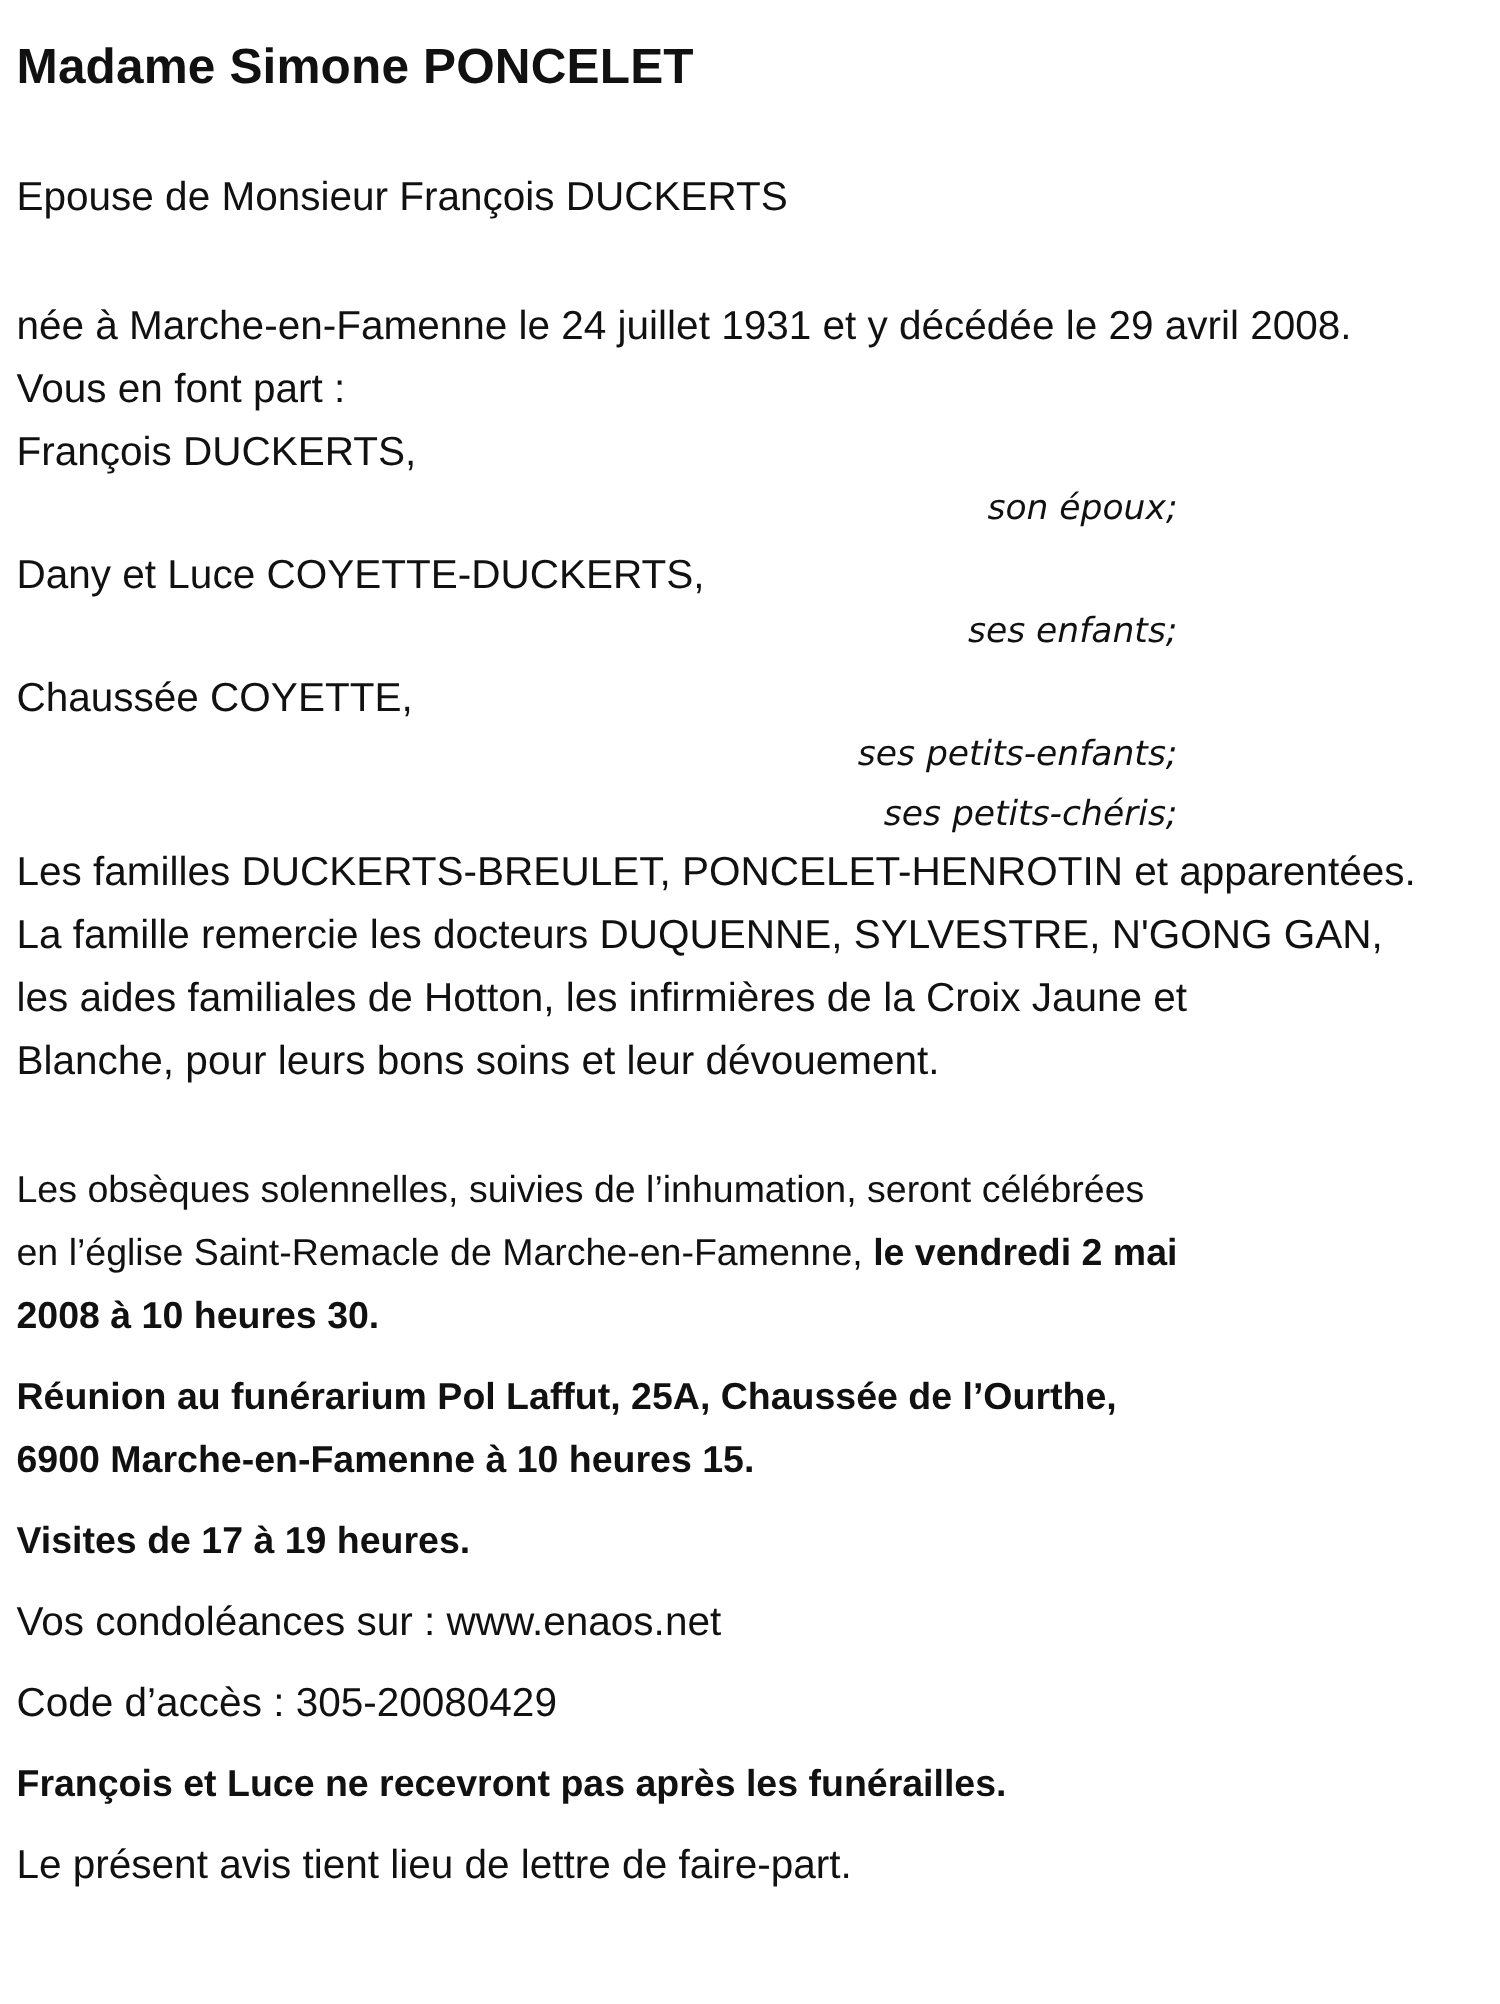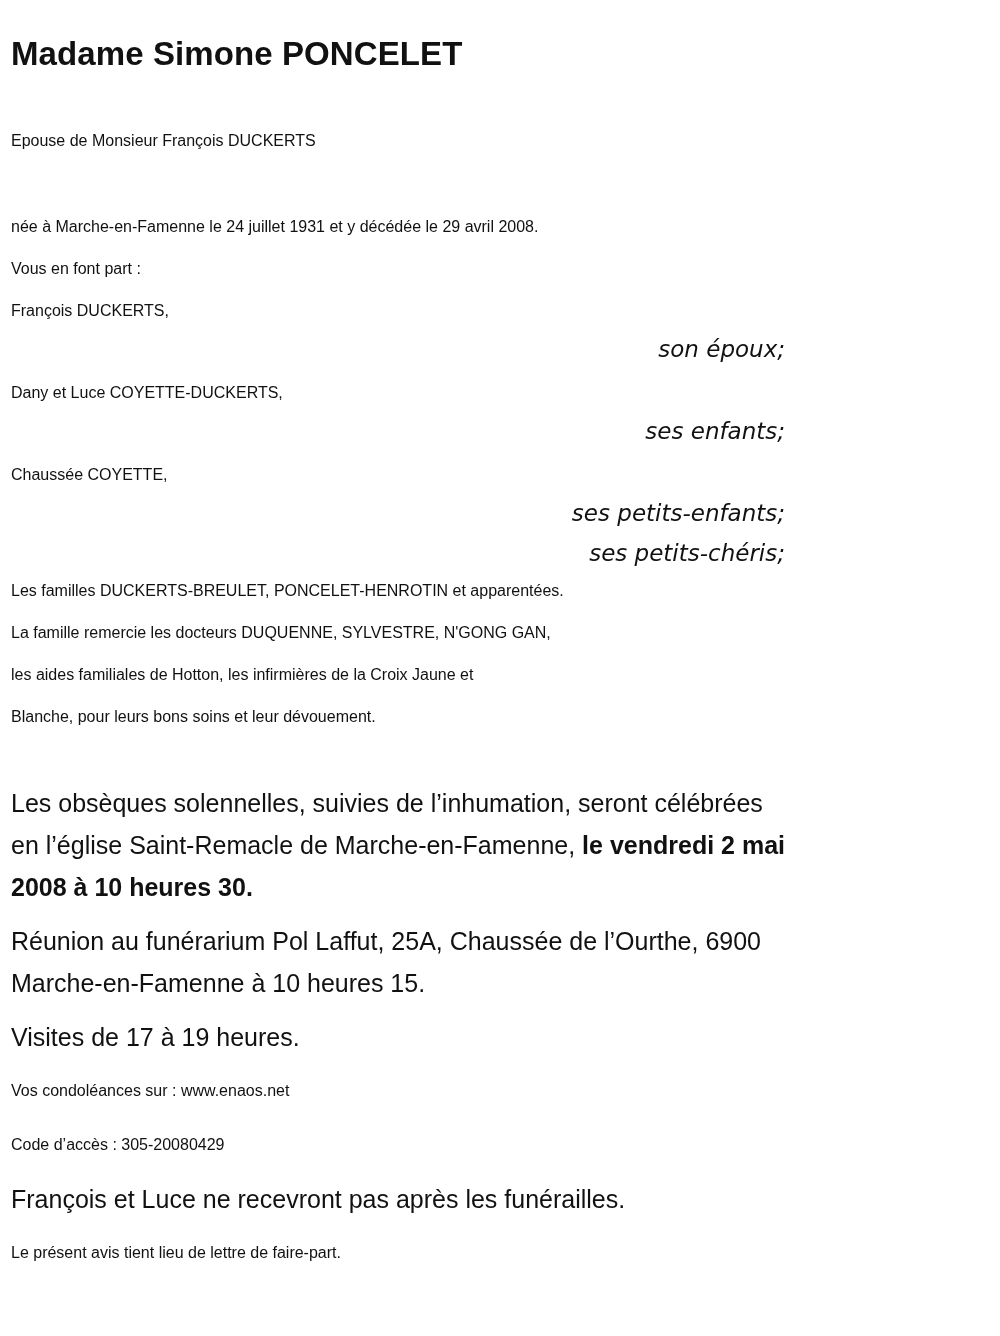--- a/index.html
+++ b/index.html
@@ -20,7 +20,7 @@
     box-sizing: border-box;
     width: 804px;
     height: 1336px;
-    padding: 32px 10px 0 11px;
+    padding: 22px 10px 0 11px;
     position: relative;
   }
 

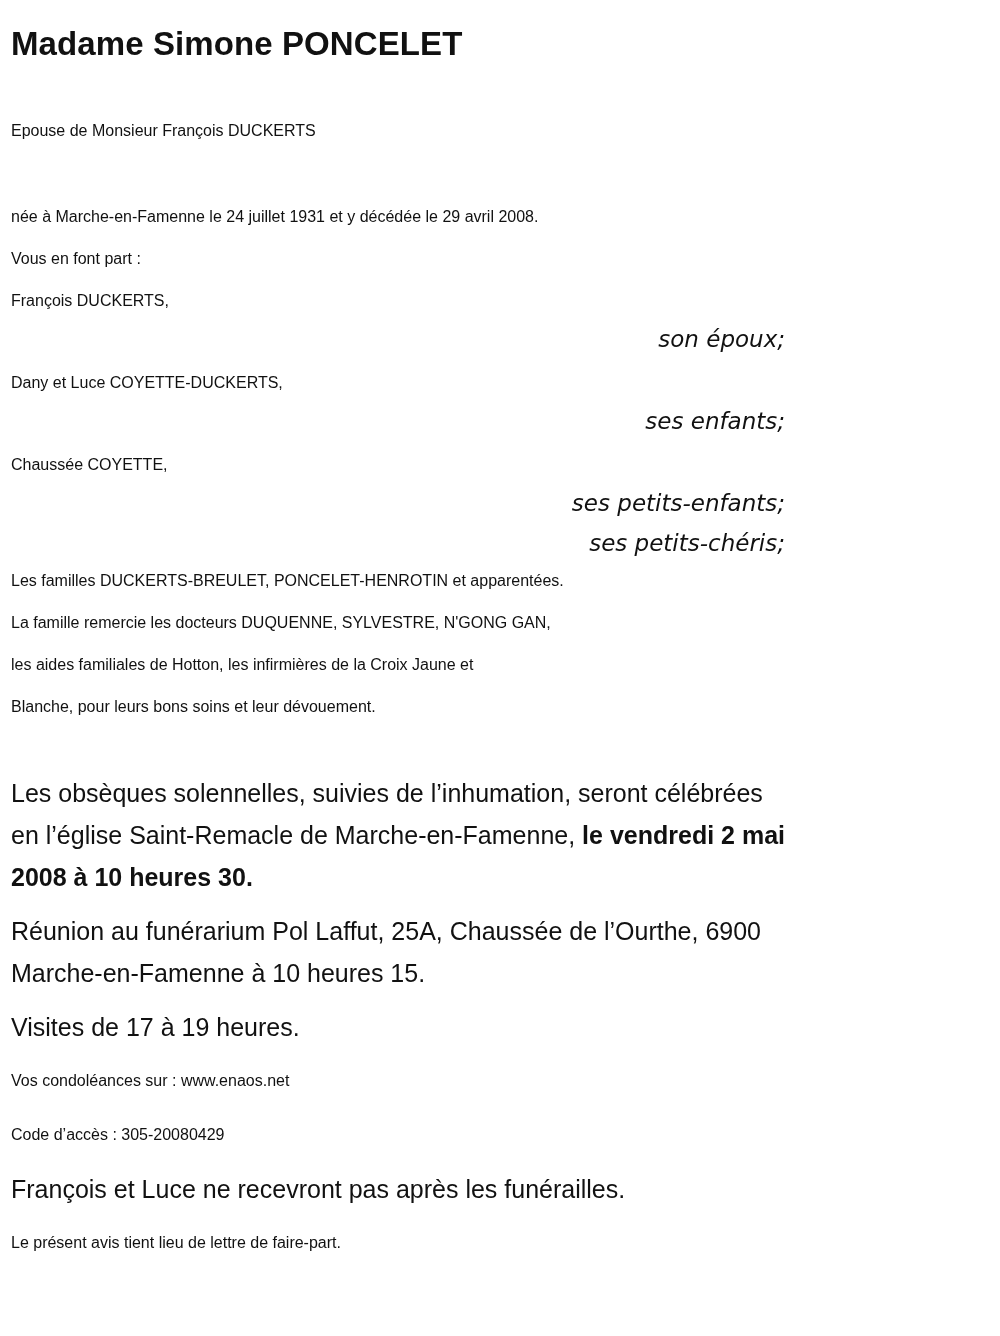--- a/index.html
+++ b/index.html
@@ -36,7 +36,7 @@
 
   
   .line {
-    font-size: 16px;
+    font-size: 27px;
     font-weight: normal;
     line-height: 42px;
     white-space: nowrap;

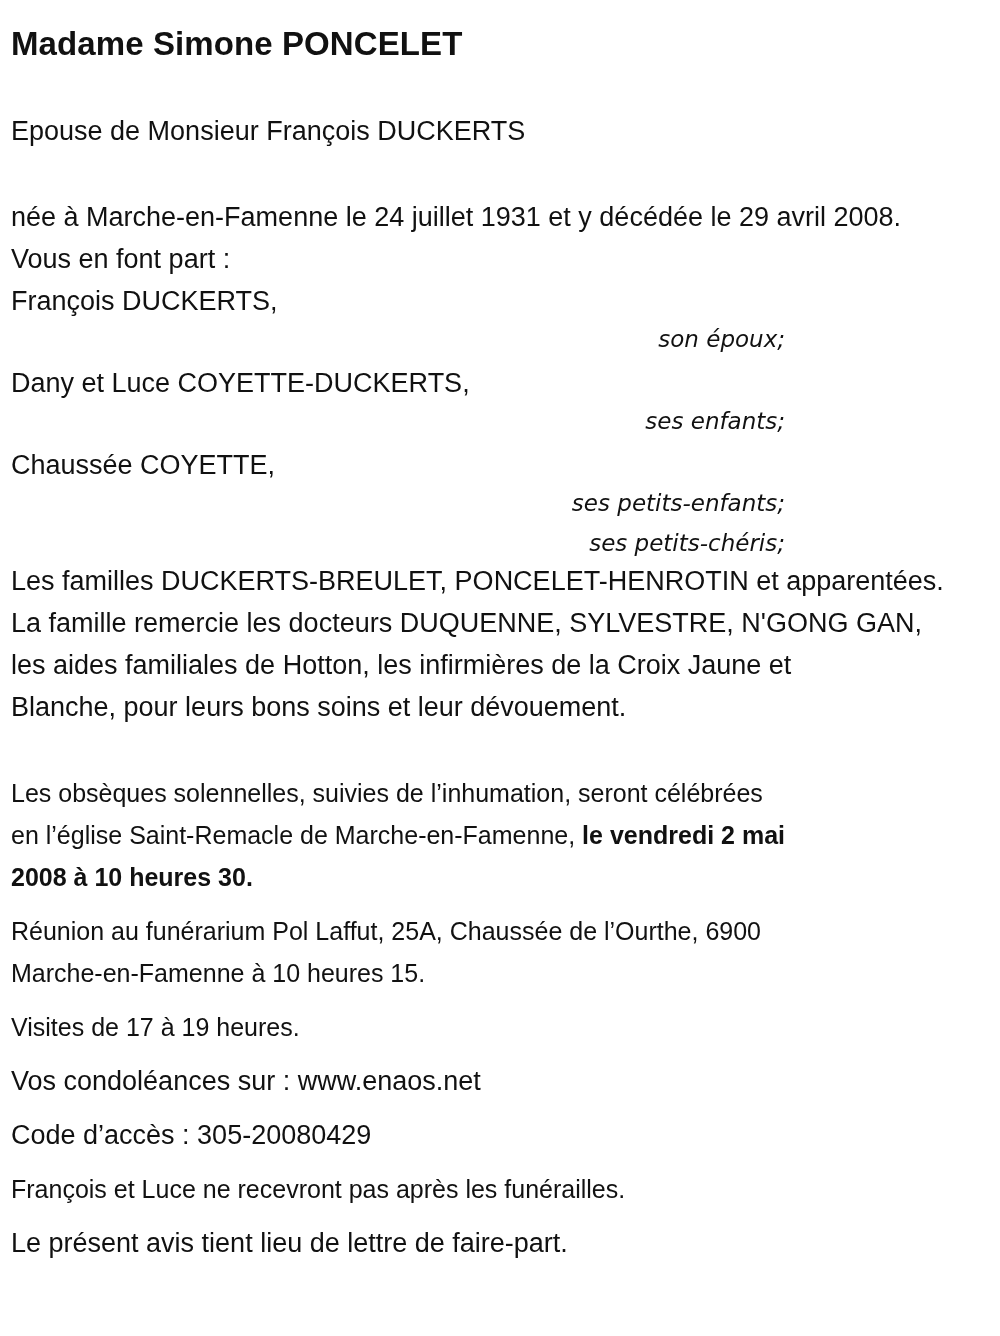--- a/index.html
+++ b/index.html
@@ -52,7 +52,7 @@
   }
   .bold-block {
     font-size: 25px;
-    font-weight: normal;
+    font-weight: bold;
     line-height: 42px;
   }
 

